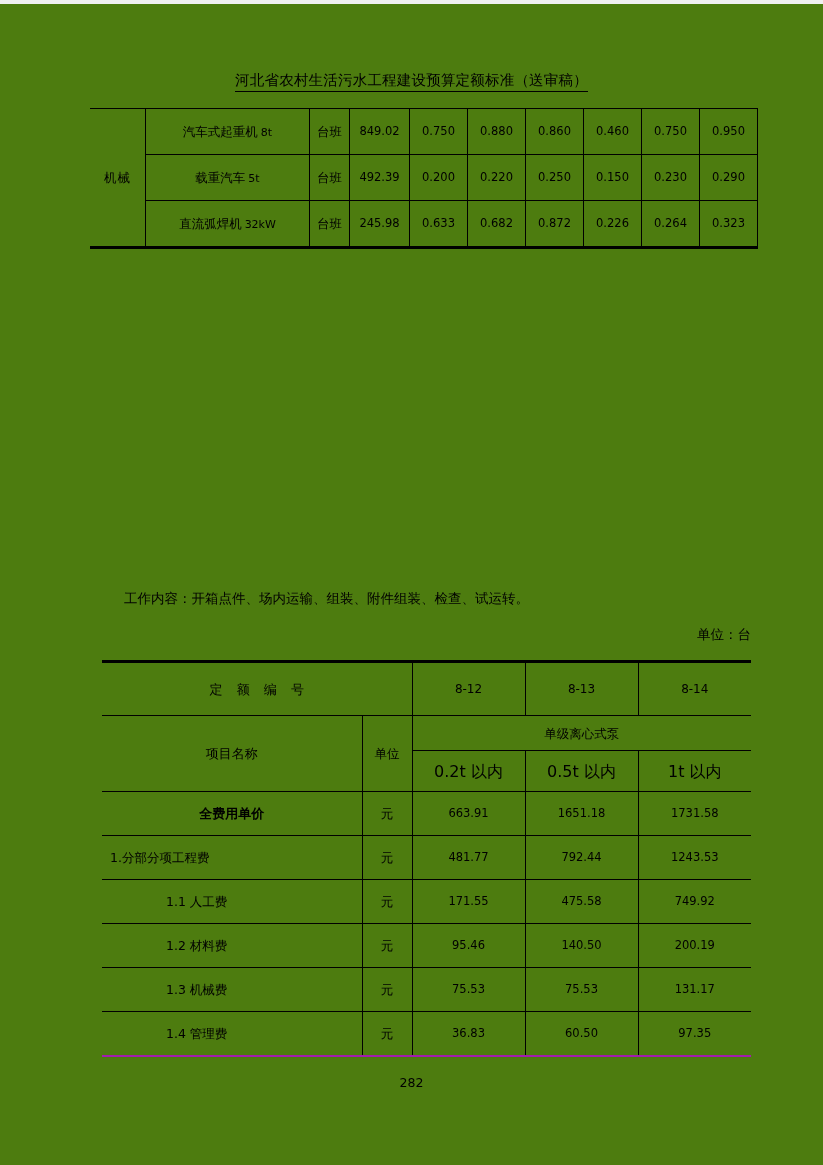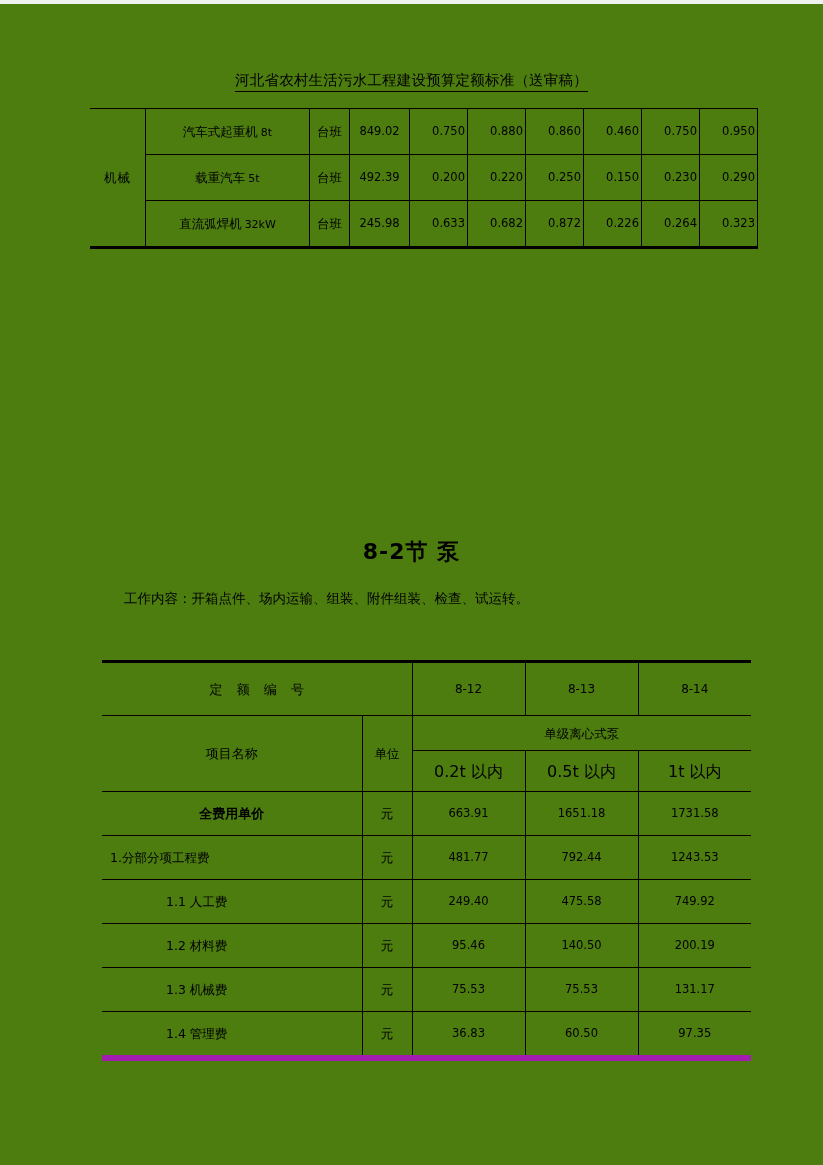--- a/index.html
+++ b/index.html
@@ -93,7 +93,6 @@
   }
   table.top-table td.c-val {
     font-size: 11.5px;
-    text-align: right;
   }
   table.top-table tr:last-child td {
     border-bottom: none;

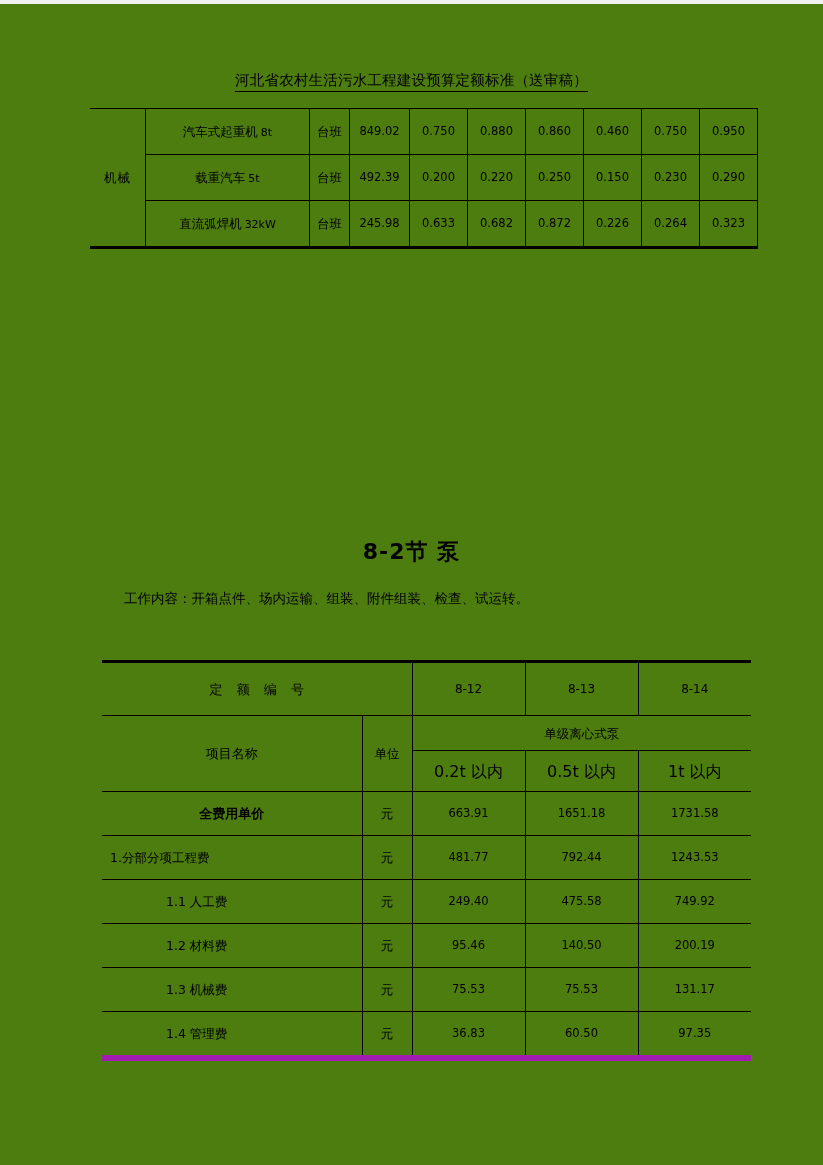--- a/index.html
+++ b/index.html
@@ -270,7 +270,6 @@
     </table>
   </div>
 
-  <div class="section-title">8-2节 泵</div>
 
   <div class="work-content">工作内容：开箱点件、场内运输、组装、附件组装、检查、试运转。</div>
 

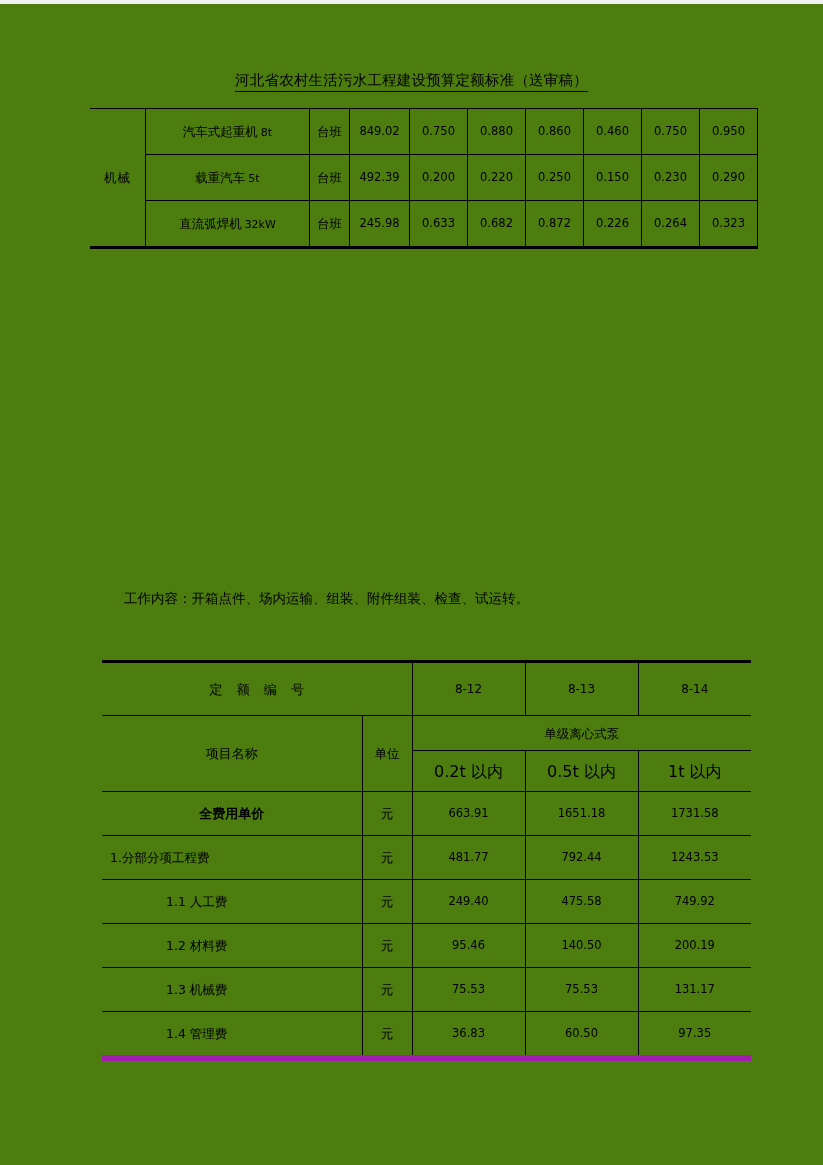--- a/index.html
+++ b/index.html
@@ -273,6 +273,7 @@
 
   <div class="work-content">工作内容：开箱点件、场内运输、组装、附件组装、检查、试运转。</div>
 
+  <div class="unit-note">单位：台</div>
 
   <div class="quota-wrap">
     <table class="sheet quota">

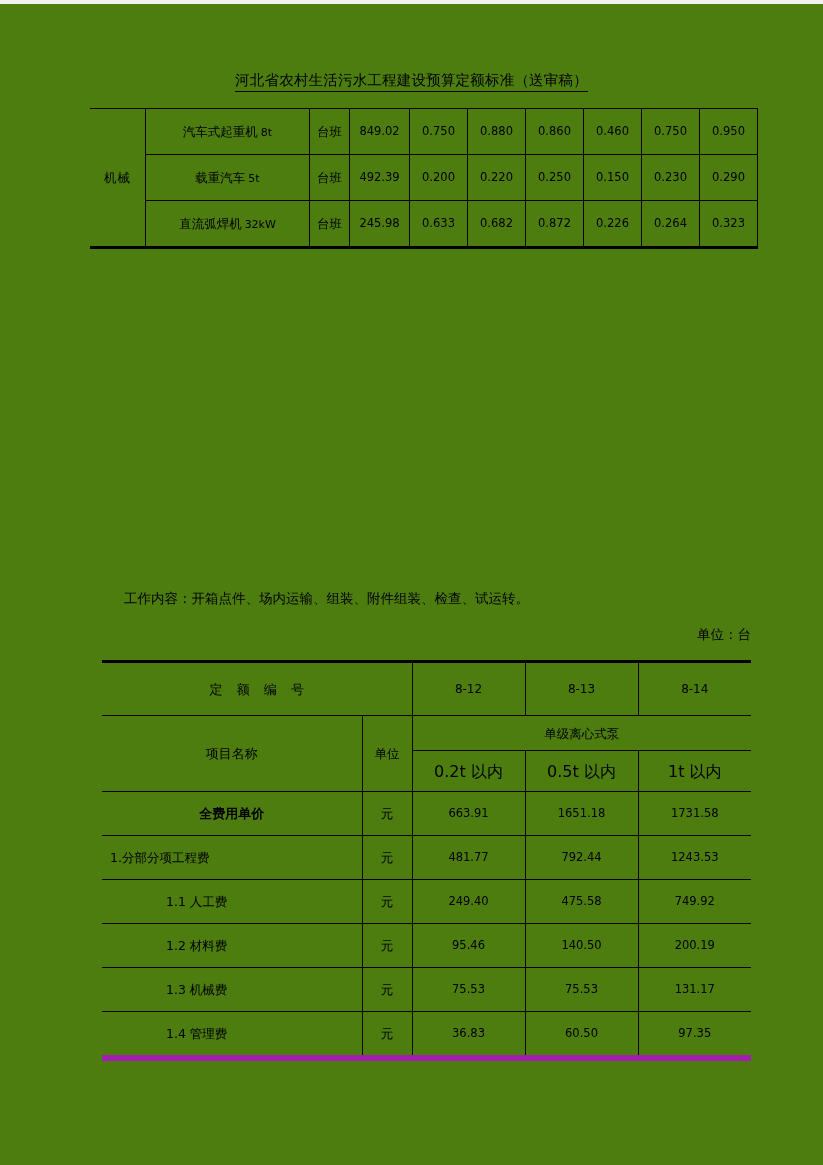--- a/index.html
+++ b/index.html
@@ -142,7 +142,7 @@
   table.quota {
     width: 649px;
     border-top: 3px solid #000;
-    border-bottom: 6px solid #a21caf;
+    border-bottom: 2px solid #a21caf;
   }
   table.quota td {
     border: 1px solid #000;

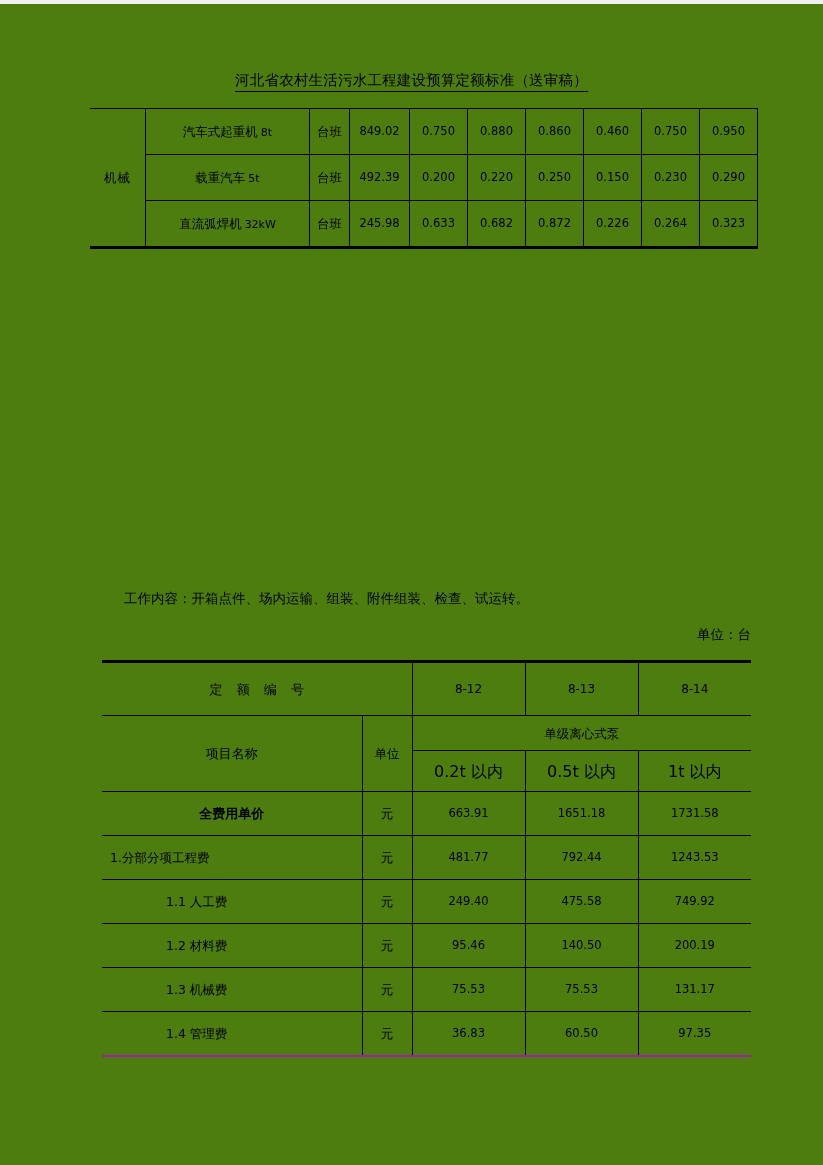--- a/index.html
+++ b/index.html
@@ -319,7 +319,7 @@
         <tr class="body-row">
           <td class="r-label lvl2">1.1 人工费</td>
           <td class="r-unit">元</td>
-          <td class="r-val">249.40</td>
+          <td class="r-val">171.55</td>
           <td class="r-val">475.58</td>
           <td class="r-val">749.92</td>
         </tr>

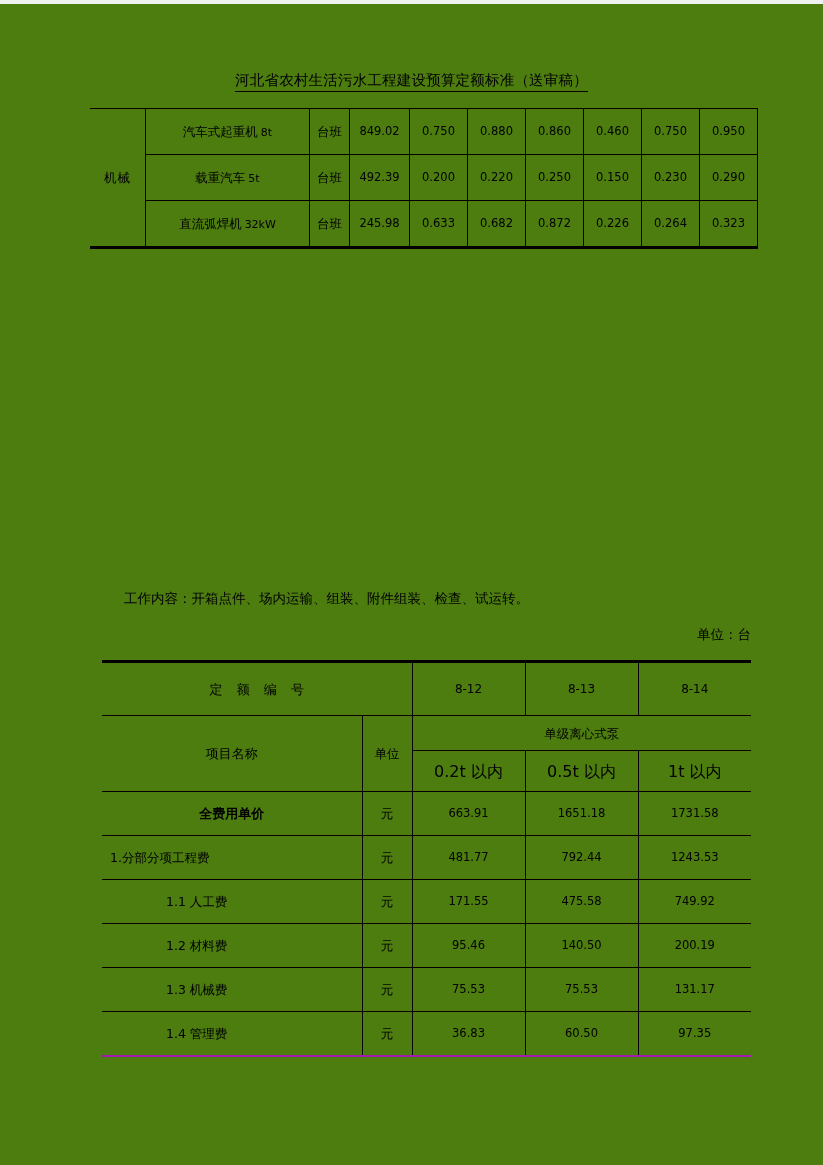--- a/index.html
+++ b/index.html
@@ -348,6 +348,7 @@
     </table>
   </div>
 
+  <div class="page-number">282</div>
 
 </div>
 

